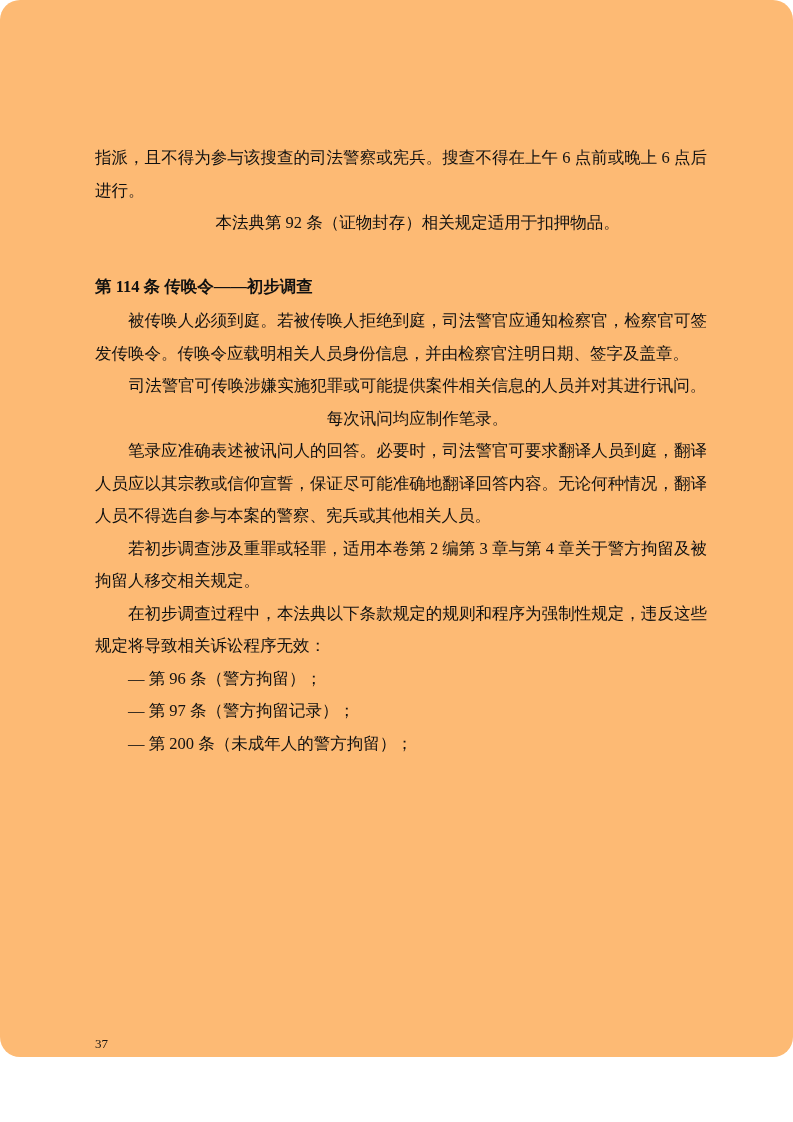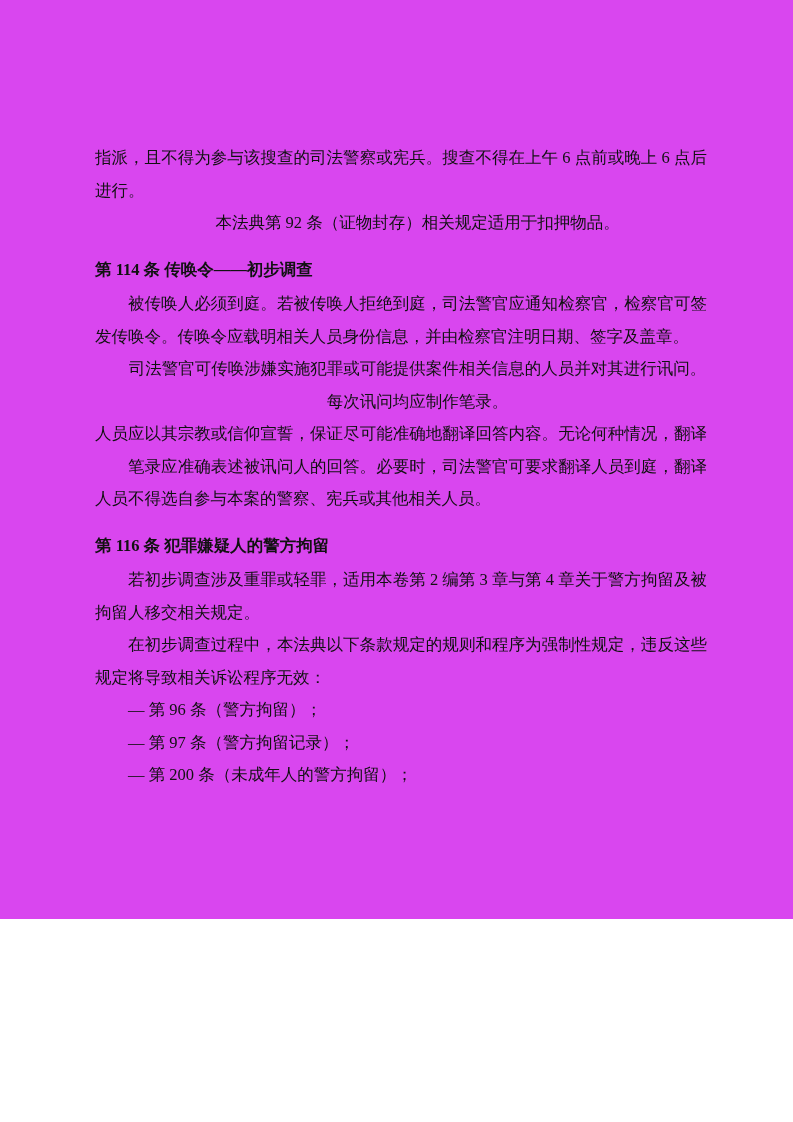--- a/index.html
+++ b/index.html
@@ -10,11 +10,12 @@
   .page {
     position: relative;
     width: 793px;
-    height: 919px;
-    background: #d946ef;
+    height: 1057px;
+    background: #fdba74;
     overflow: hidden;
     font-family: "Liberation Serif", "DejaVu Serif", serif;
     color: #111111;
+    border-radius: 20px;
   }
   .doc-body {
     position: absolute;

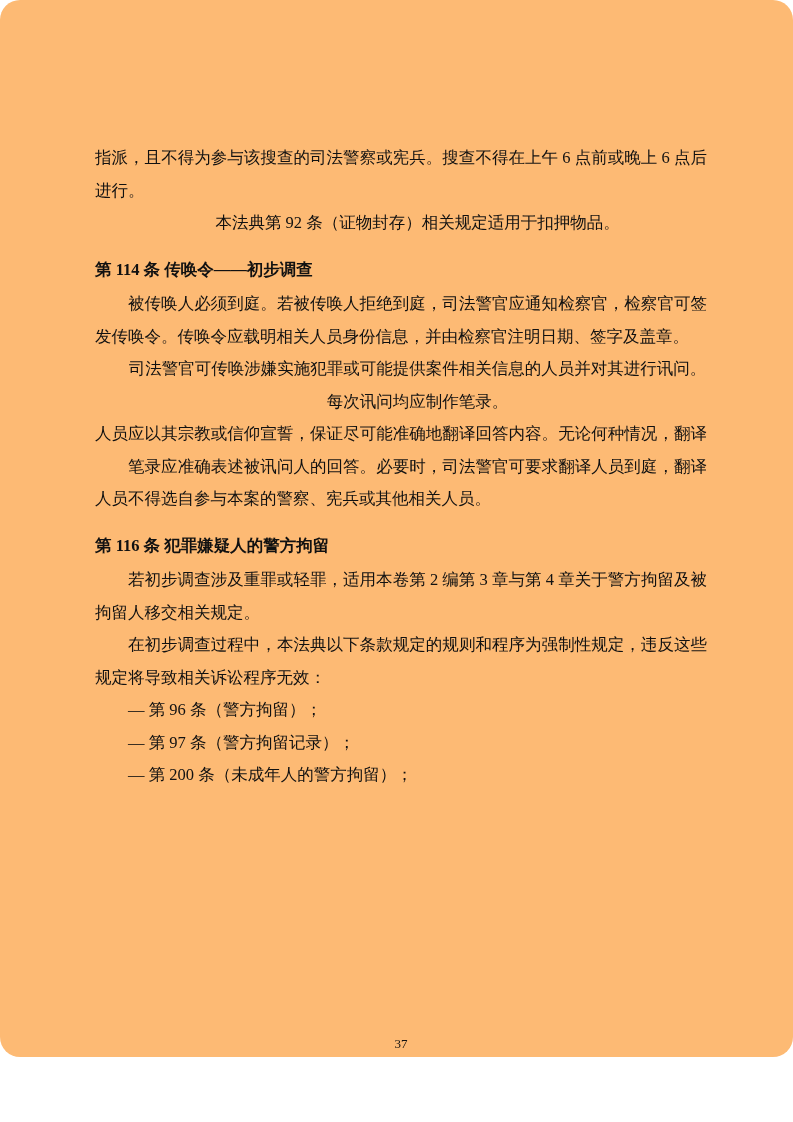--- a/index.html
+++ b/index.html
@@ -28,7 +28,7 @@
   .block { margin: 0; }
   .block.heading {
     font-weight: bold;
-    margin-top: 14px;
+    margin-top: 31px;
     margin-bottom: 2px;
   }
   .line { white-space: nowrap; }

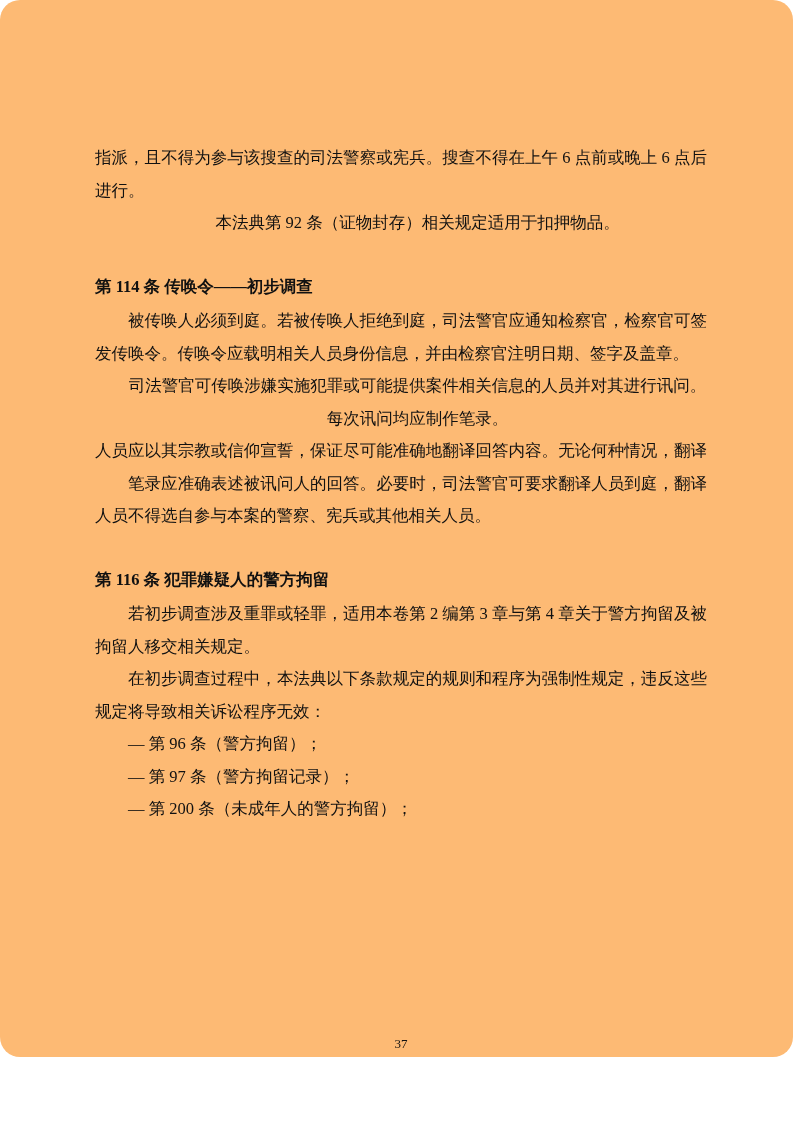--- a/index.html
+++ b/index.html
@@ -77,8 +77,8 @@
         <div class="line indent">每次讯问均应制作笔录。</div>
       </div>
       <div class="block para">
+        <div class="line fill indent">笔录应准确表述被讯问人的回答。必要时，司法警官可要求翻译人员到庭，翻译</div>
         <div class="line fill">人员应以其宗教或信仰宣誓，保证尽可能准确地翻译回答内容。无论何种情况，翻译</div>
-        <div class="line fill indent">笔录应准确表述被讯问人的回答。必要时，司法警官可要求翻译人员到庭，翻译</div>
         <div class="line">人员不得选自参与本案的警察、宪兵或其他相关人员。</div>
       </div>
       <div class="block heading">

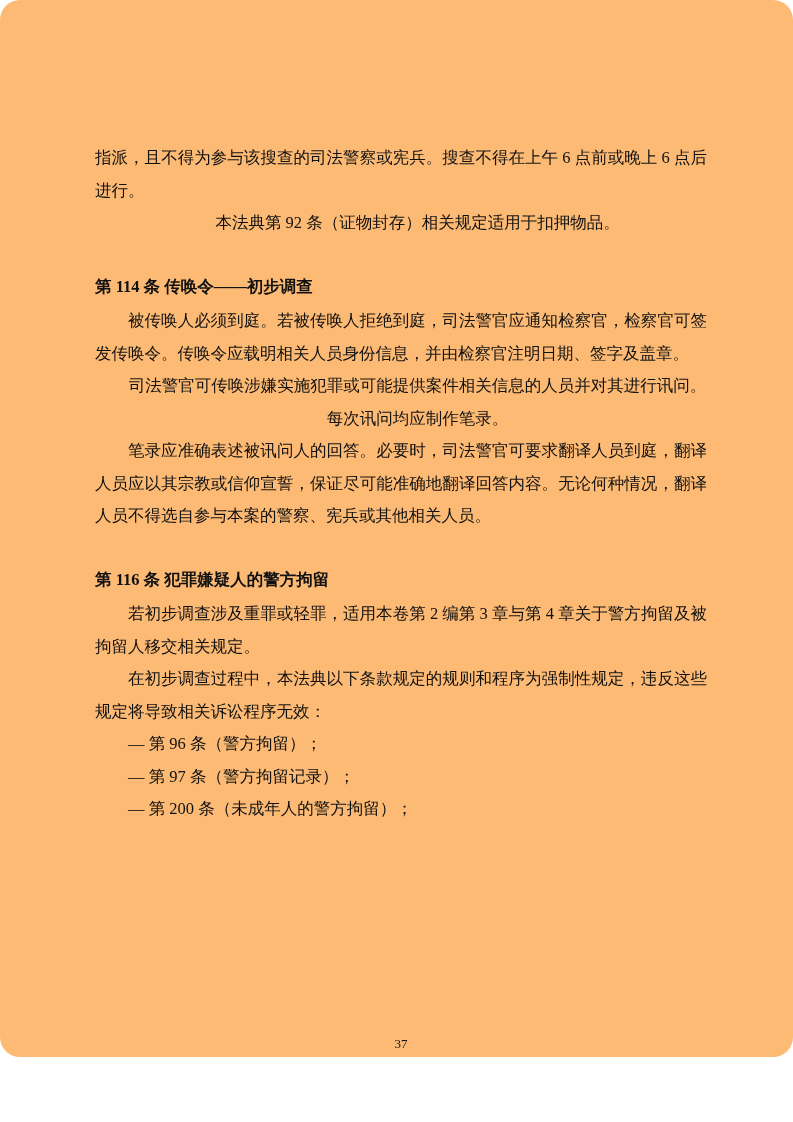--- a/index.html
+++ b/index.html
@@ -81,9 +81,6 @@
         <div class="line fill">人员应以其宗教或信仰宣誓，保证尽可能准确地翻译回答内容。无论何种情况，翻译</div>
         <div class="line">人员不得选自参与本案的警察、宪兵或其他相关人员。</div>
       </div>
-      <div class="block heading">
-        <div class="line">第 116 条 犯罪嫌疑人的警方拘留</div>
-      </div>
       <div class="block para">
         <div class="line fill indent">若初步调查涉及重罪或轻罪，适用本卷第 2 编第 3 章与第 4 章关于警方拘留及被</div>
         <div class="line">拘留人移交相关规定。</div>

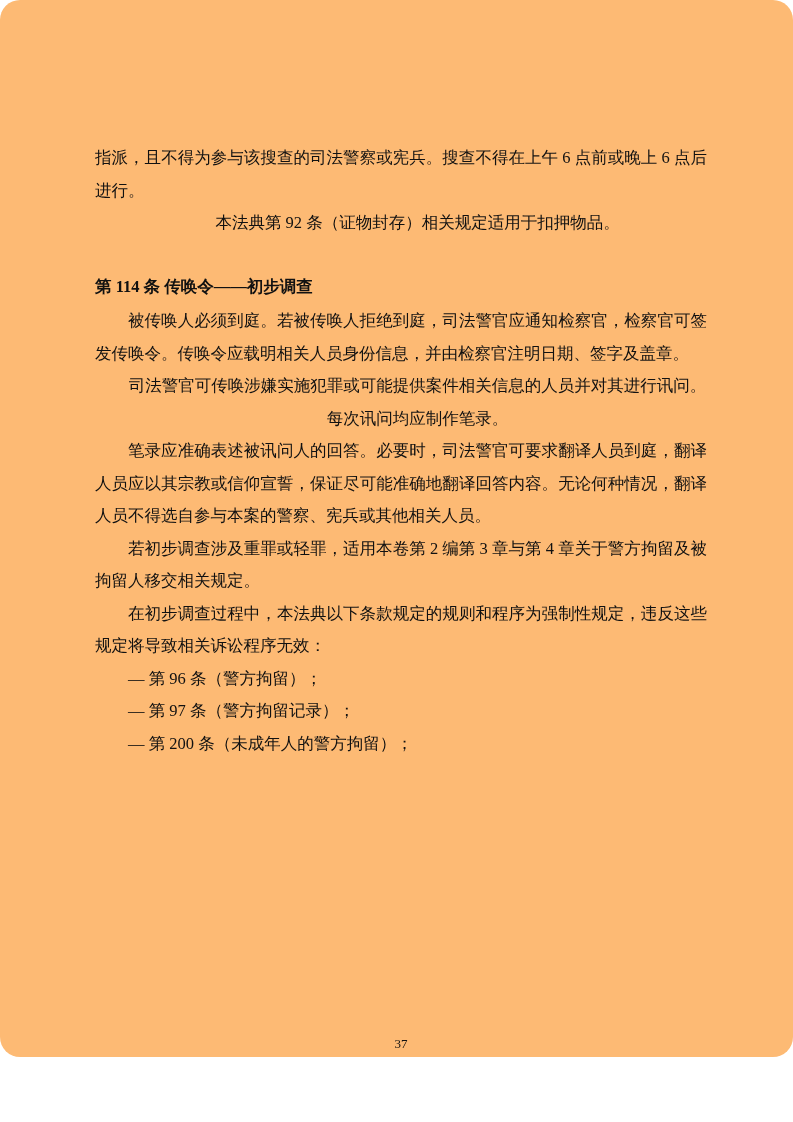--- a/index.html
+++ b/index.html
@@ -45,7 +45,7 @@
     left: 95px;
     width: 612px;
     top: 1036px;
-    text-align: center;
+    text-align: left;
     font-size: 13px;
     line-height: 16px;
     color: #111111;

